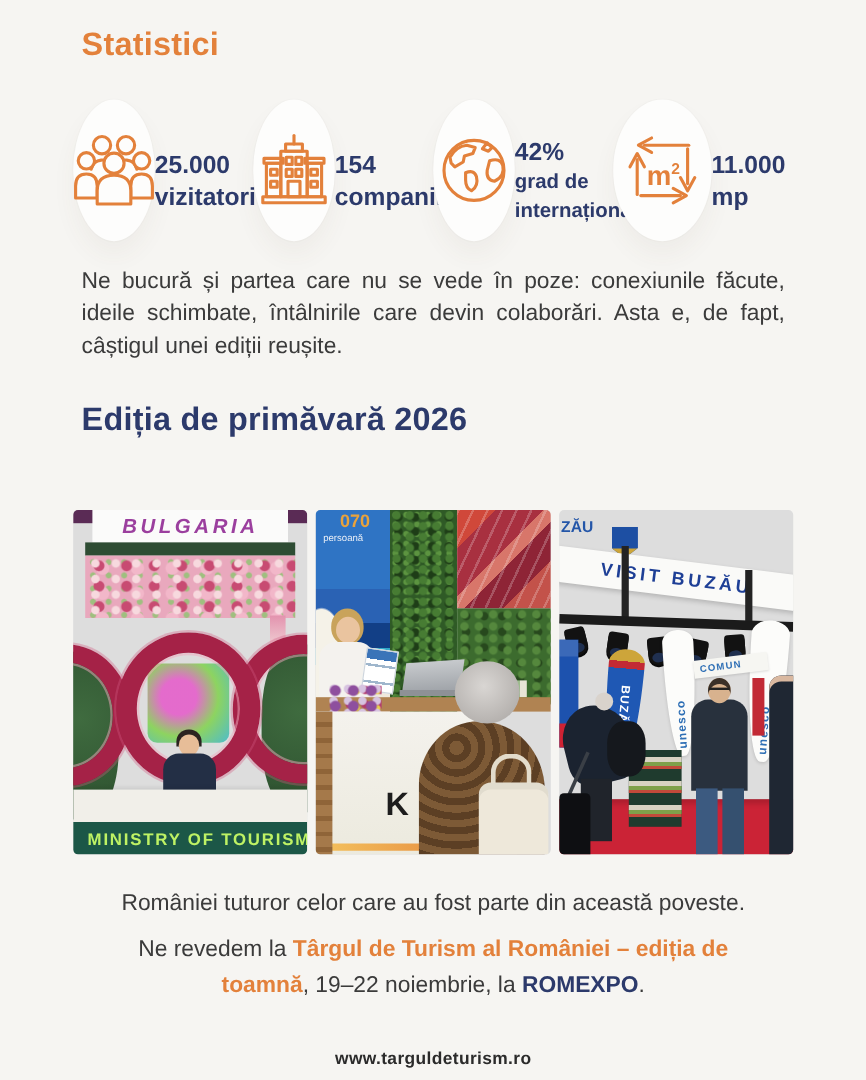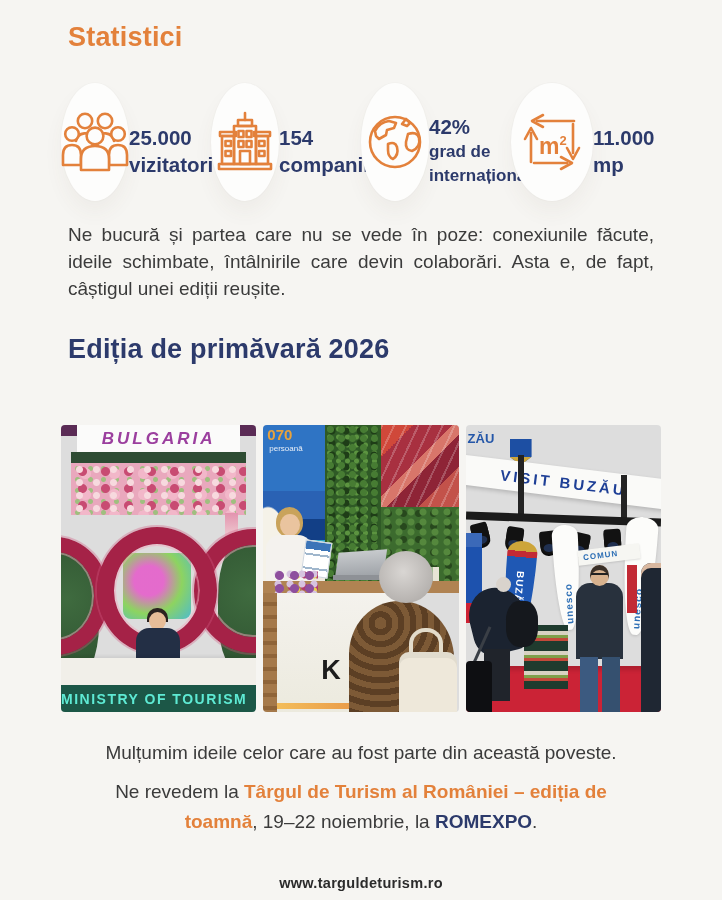--- a/index.html
+++ b/index.html
@@ -92,7 +92,7 @@
     background:
       radial-gradient(ellipse at 8% 64%, #F5F2E8 0 26%, transparent 27%),
       linear-gradient(180deg,#2F74C4 0 32%, #2A62B4 32% 46%, #123F86 46% 56%, #2FA8C8 56% 63%, #E6E2D2 63% 74%, #EFE9DD 74% 100%); }
-  .p2-price { left:4px; top:1px; color:#E8A23C; font-weight:800; font-size:15px; }
+  .p2-price { left:20px; top:1px; color:#E8A23C; font-weight:800; font-size:15px; }
   .p2-persoana { left:6px; top:19px; color:#E8EEF7; font-size:8px; }
   .p2-hedge { left:62px; top:0; width:56px; height:240px; background-color:#2F5A26;
     background-image:

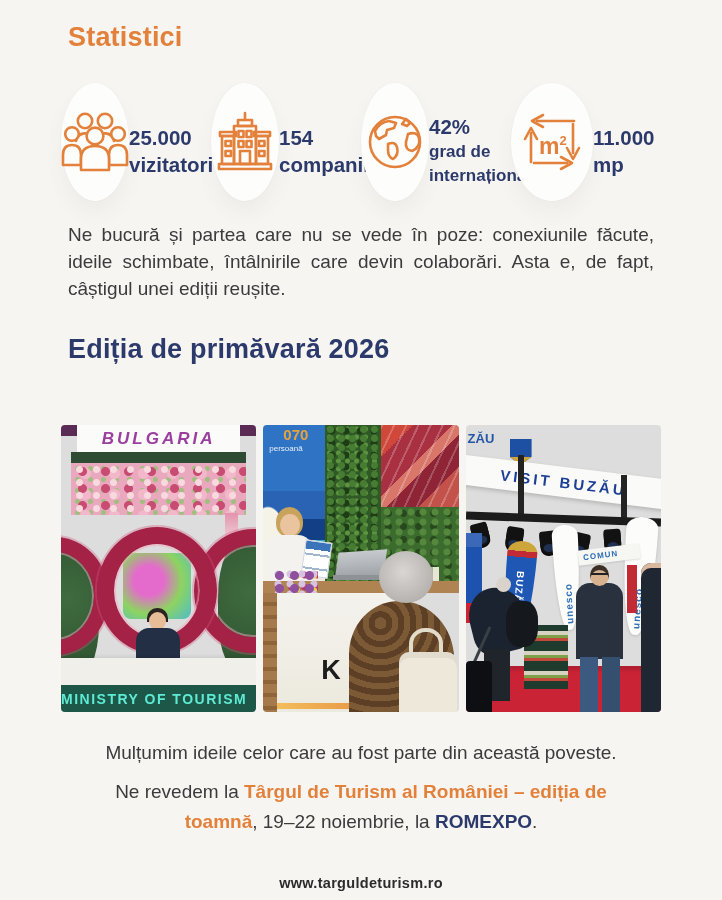--- a/index.html
+++ b/index.html
@@ -83,7 +83,7 @@
     box-shadow:0 -2px 3px rgba(0,0,0,.07); }
   .p1-band { left:0; right:0; top:260px; bottom:0; background:#1C5747;
     display:flex; align-items:center; }
-  .p1-band span { white-space:nowrap; color:#5eead4; font-weight:700;
+  .p1-band span { white-space:nowrap; padding-left:12px; color:#bef264; font-weight:700;
     font-size:14px; letter-spacing:1.5px; }
 
   

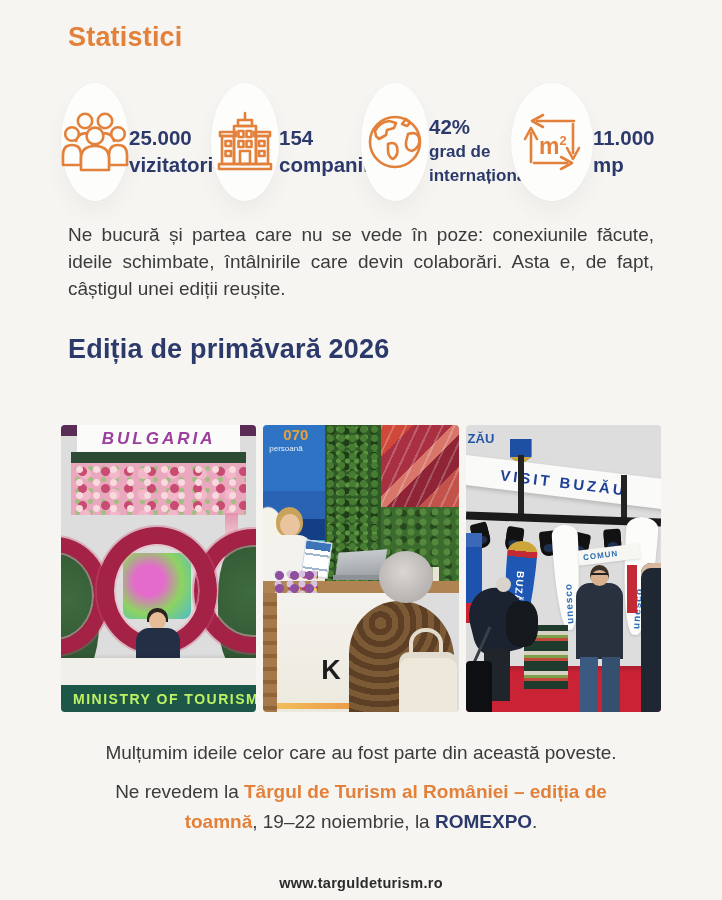--- a/index.html
+++ b/index.html
@@ -437,7 +437,7 @@
 
     </div>
 
-    <p class="thanks">Mulțumim ideile celor care au fost parte din această poveste.</p>
+    <p class="thanks">României tuturor celor care au fost parte din această poveste.</p>
 
     <p class="closing"><span>Ne revedem la </span><span class="orange bold">Târgul de Turism al României – ediția de toamnă</span><span>, 19–22 noiembrie, la </span><span class="navy bold">ROMEXPO</span><span>.</span></p>
 

